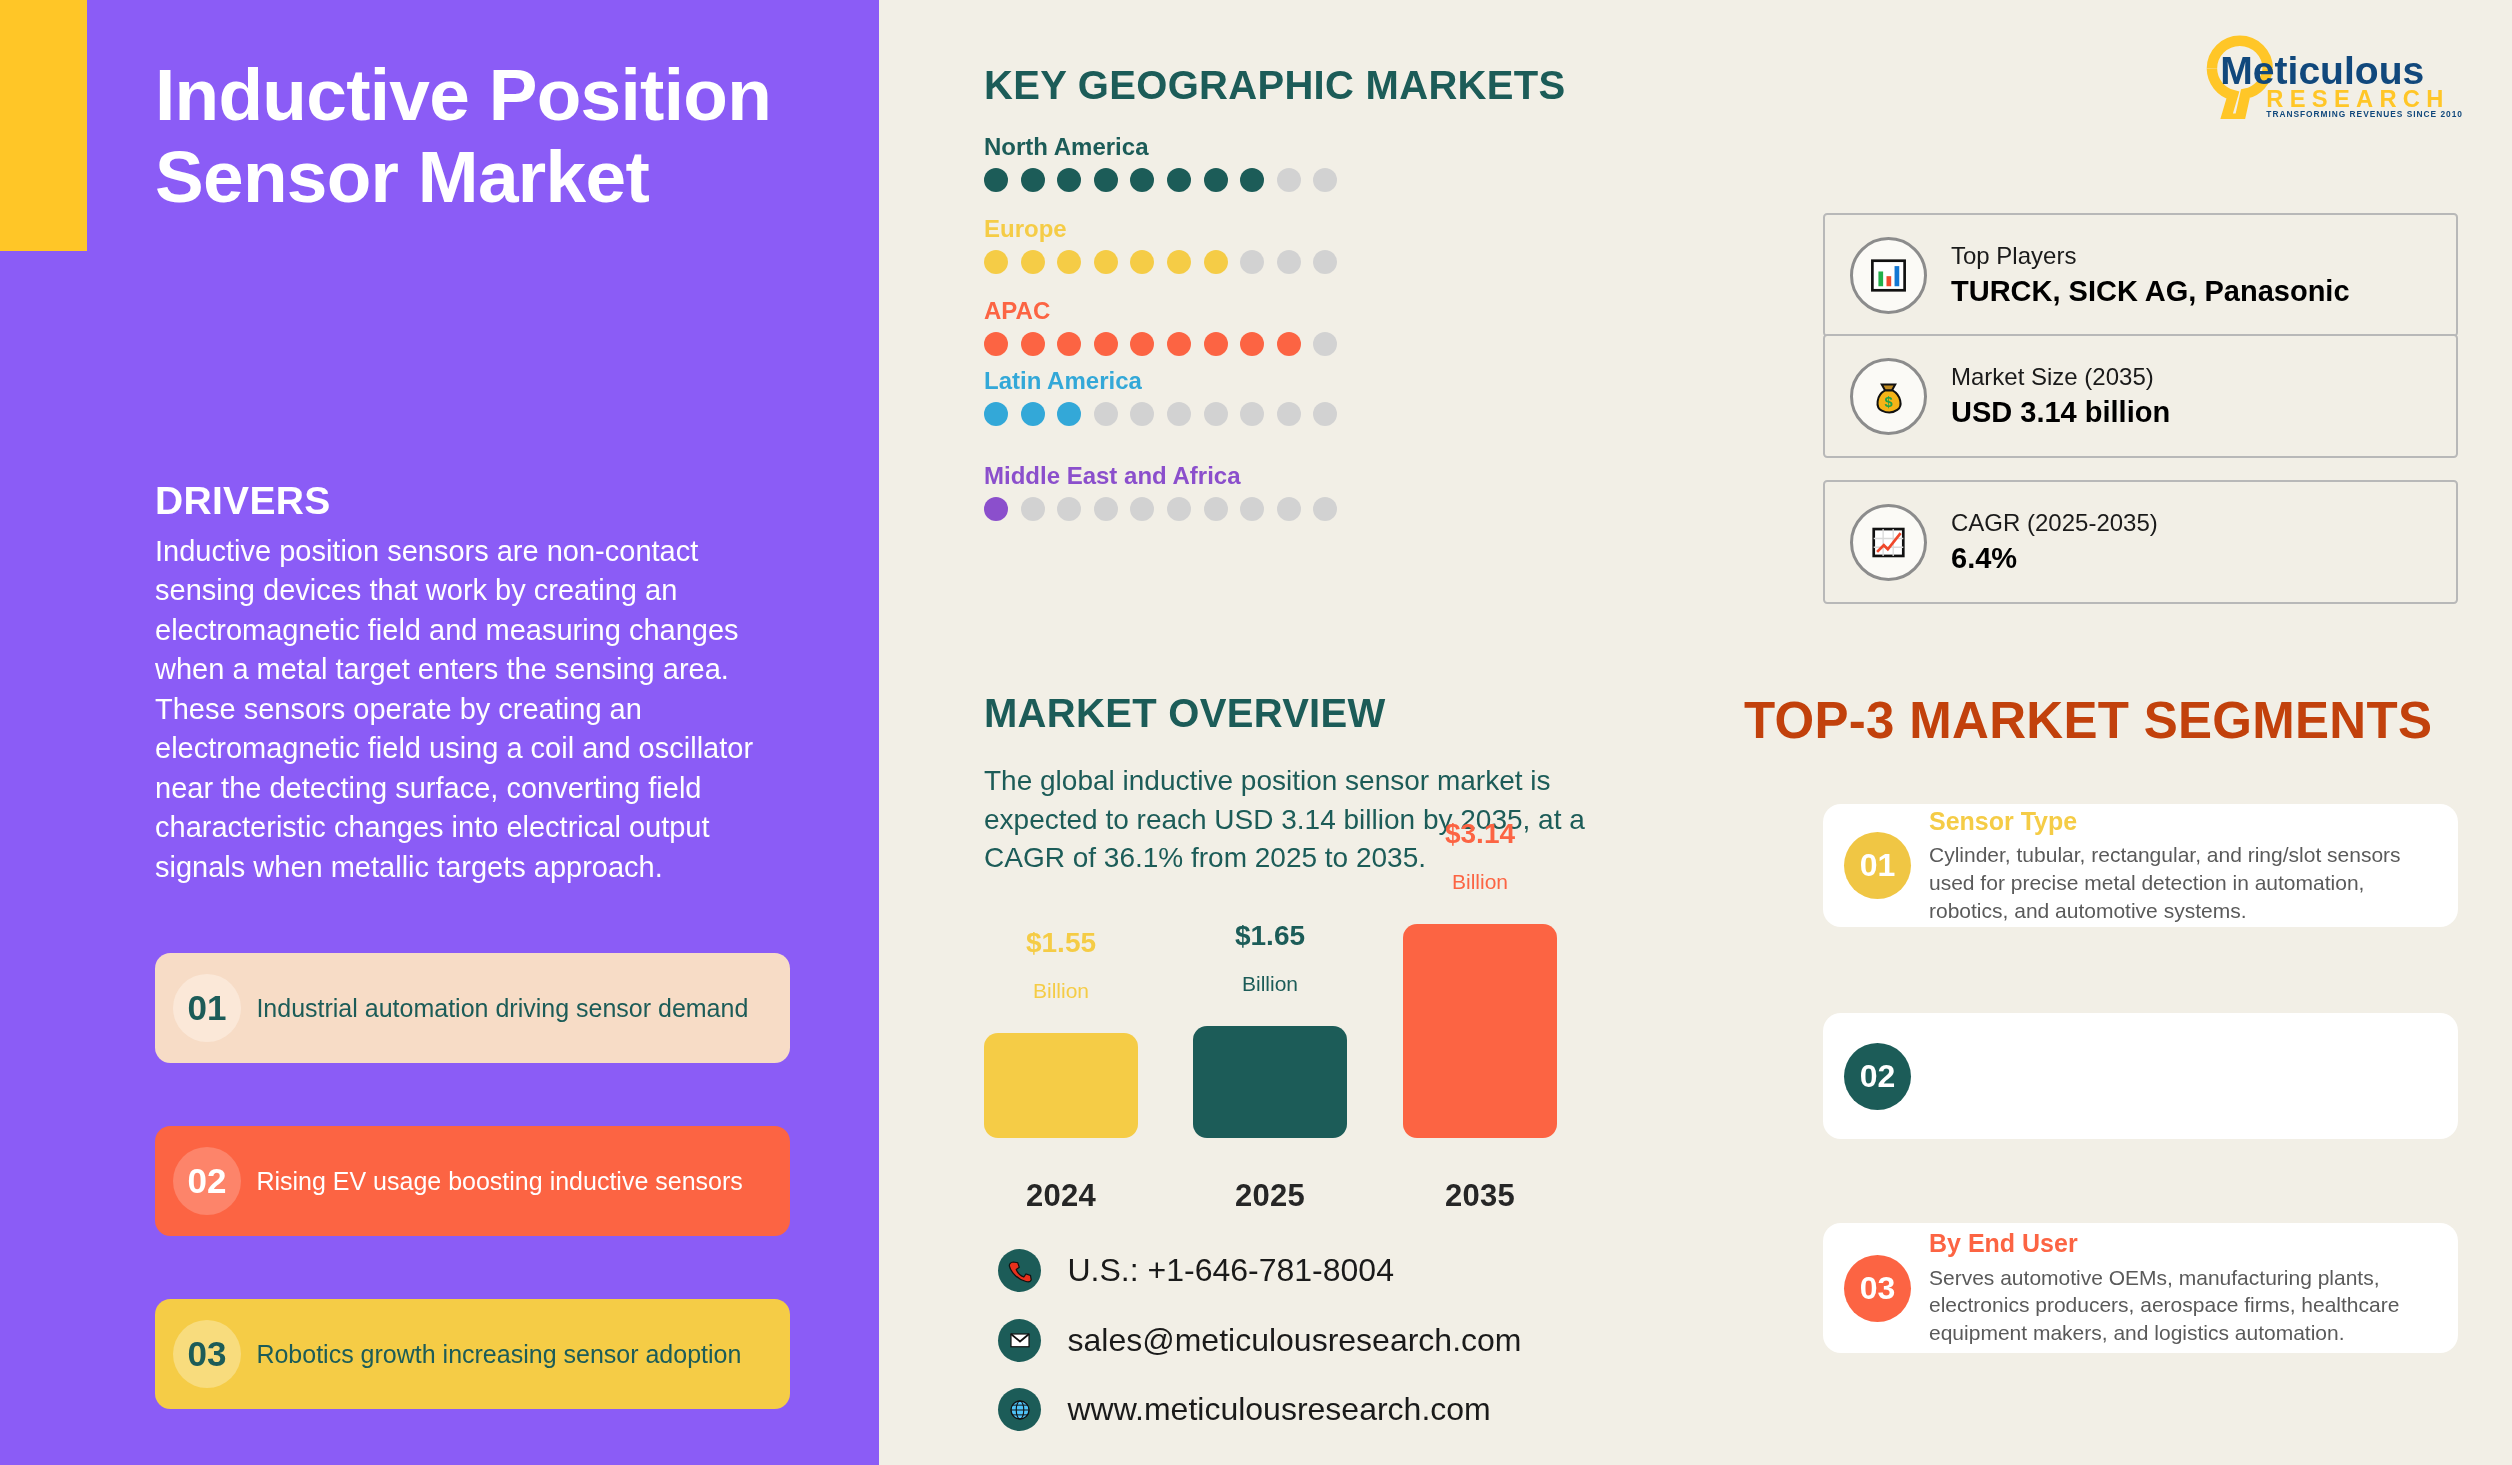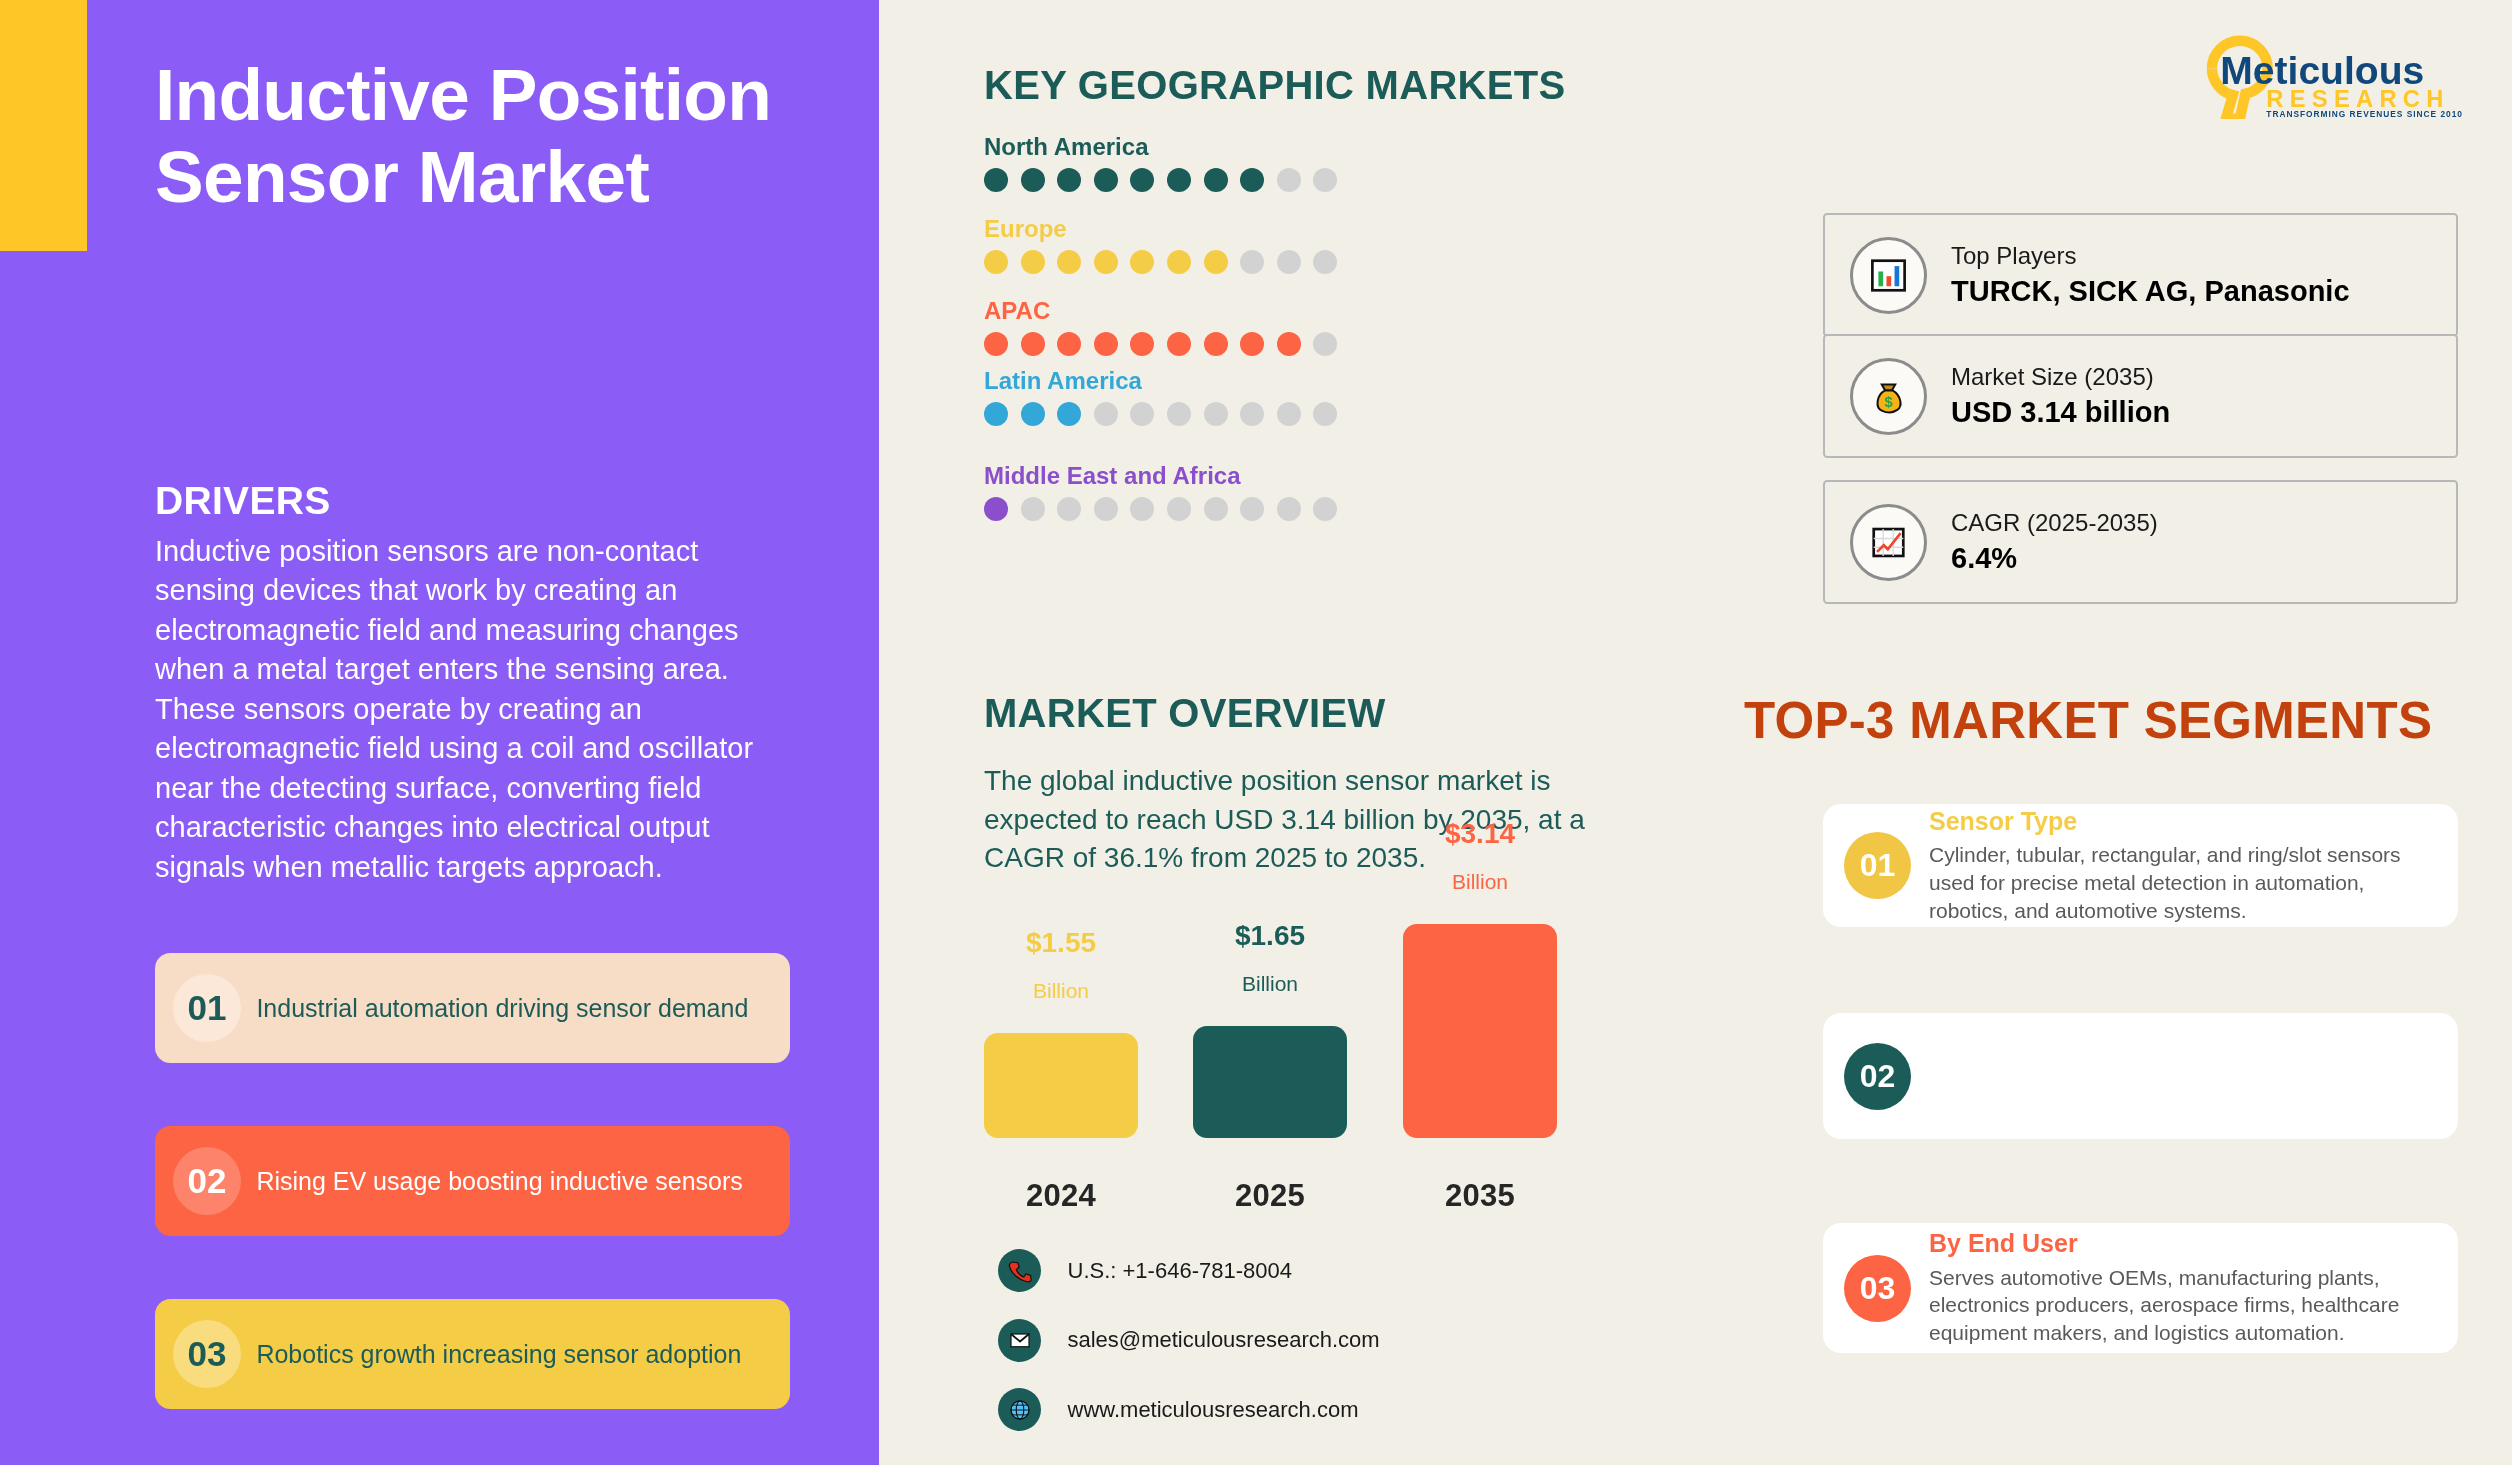--- a/index.html
+++ b/index.html
@@ -125,7 +125,7 @@
     display:flex; align-items:center; justify-content:center;
   }
   .contact-icon svg{ width:24px; height:24px; }
-  .contact-text{ margin-left:26.5px; font-size:22px; color:#1A1A1A; }
+  .contact-text{ margin-left:26.5px; font-size:32px; color:#1A1A1A; }
 
   
   #seg-title{

